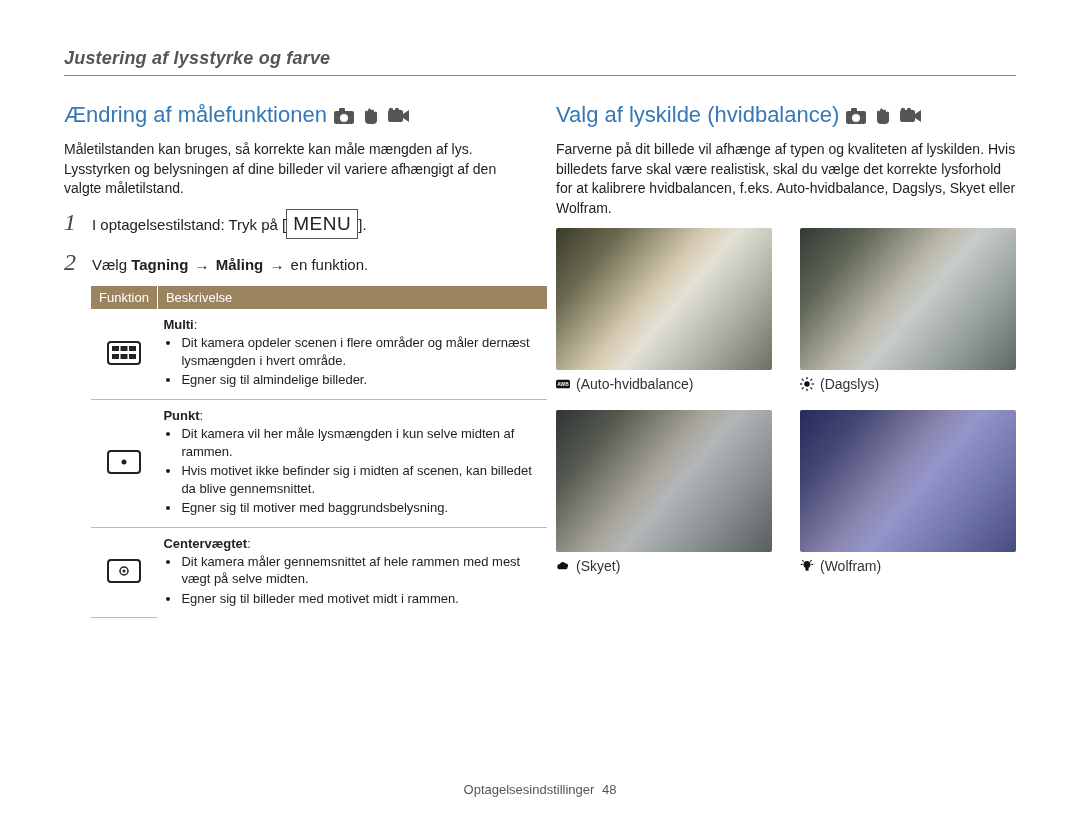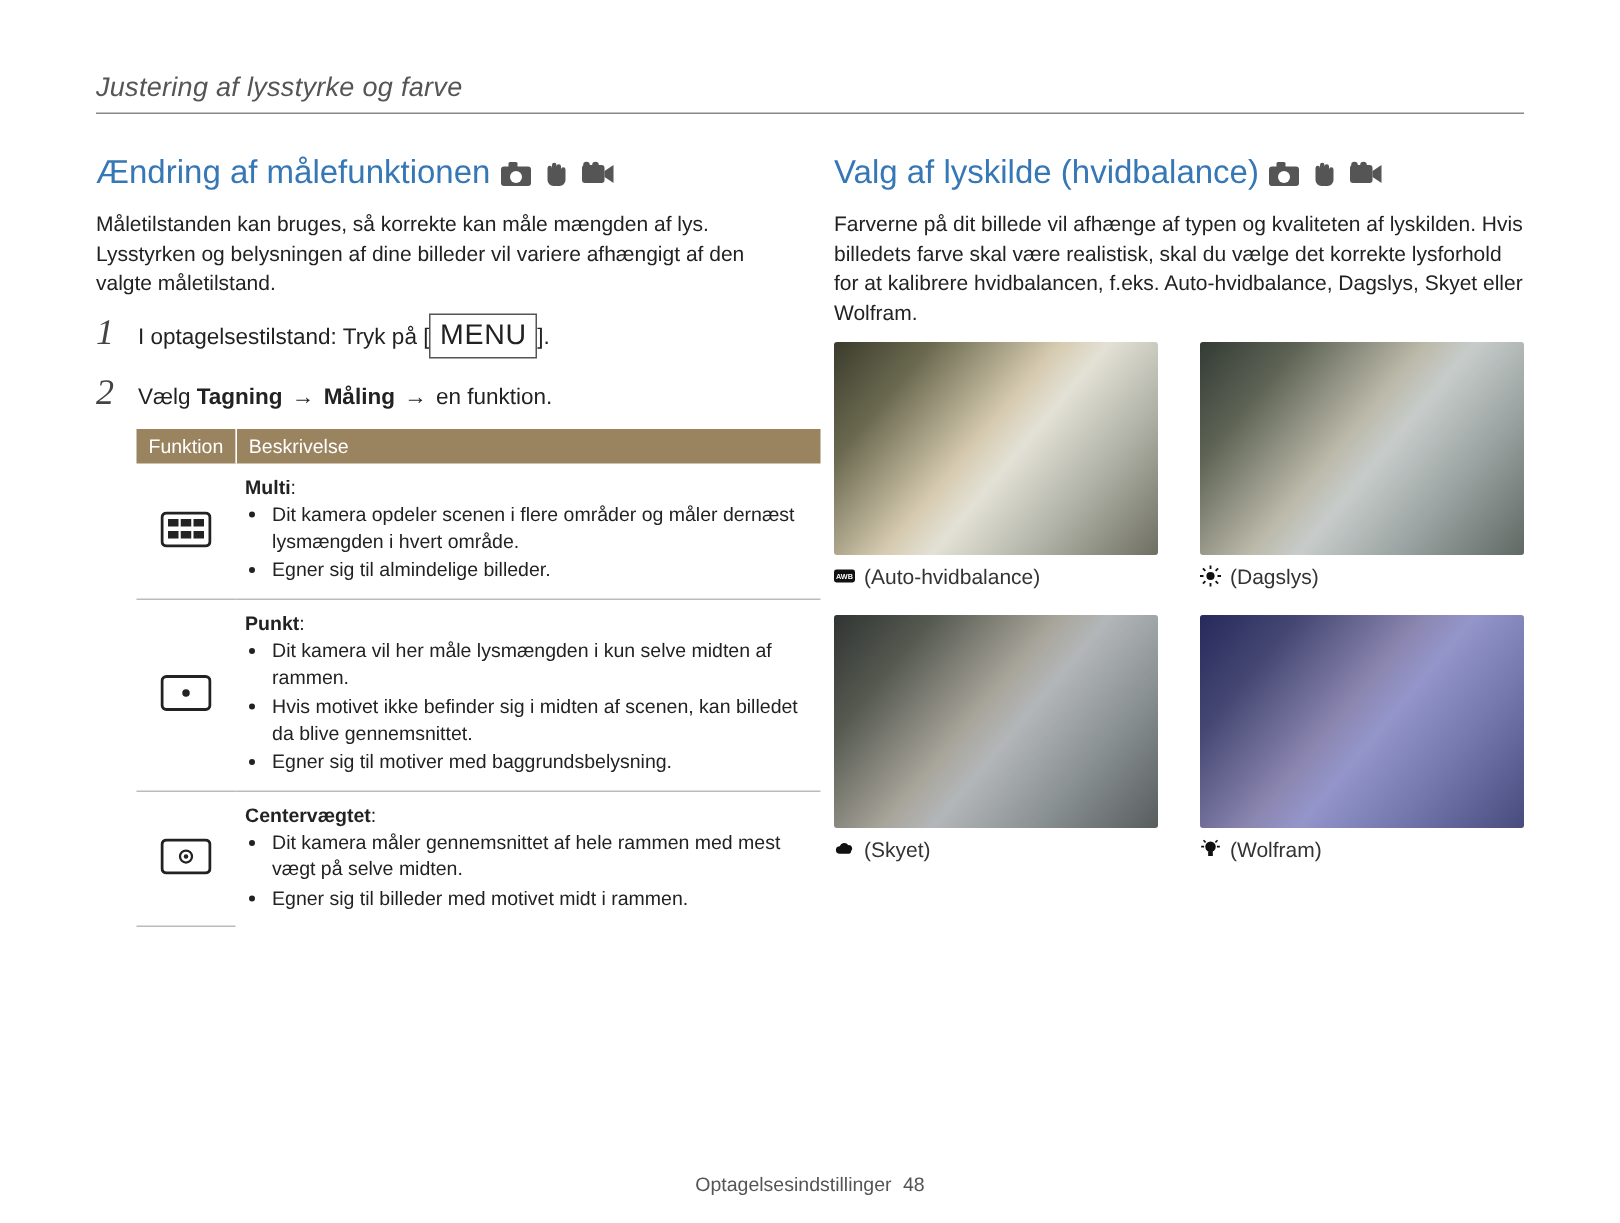--- a/index.html
+++ b/index.html
@@ -14,7 +14,7 @@
   }
   .page-header {
     font-style: italic;
-    font-weight: 400;
+    font-weight: 700;
     font-size: 18px;
     color: #555;
     border-bottom: 1px solid #888;

